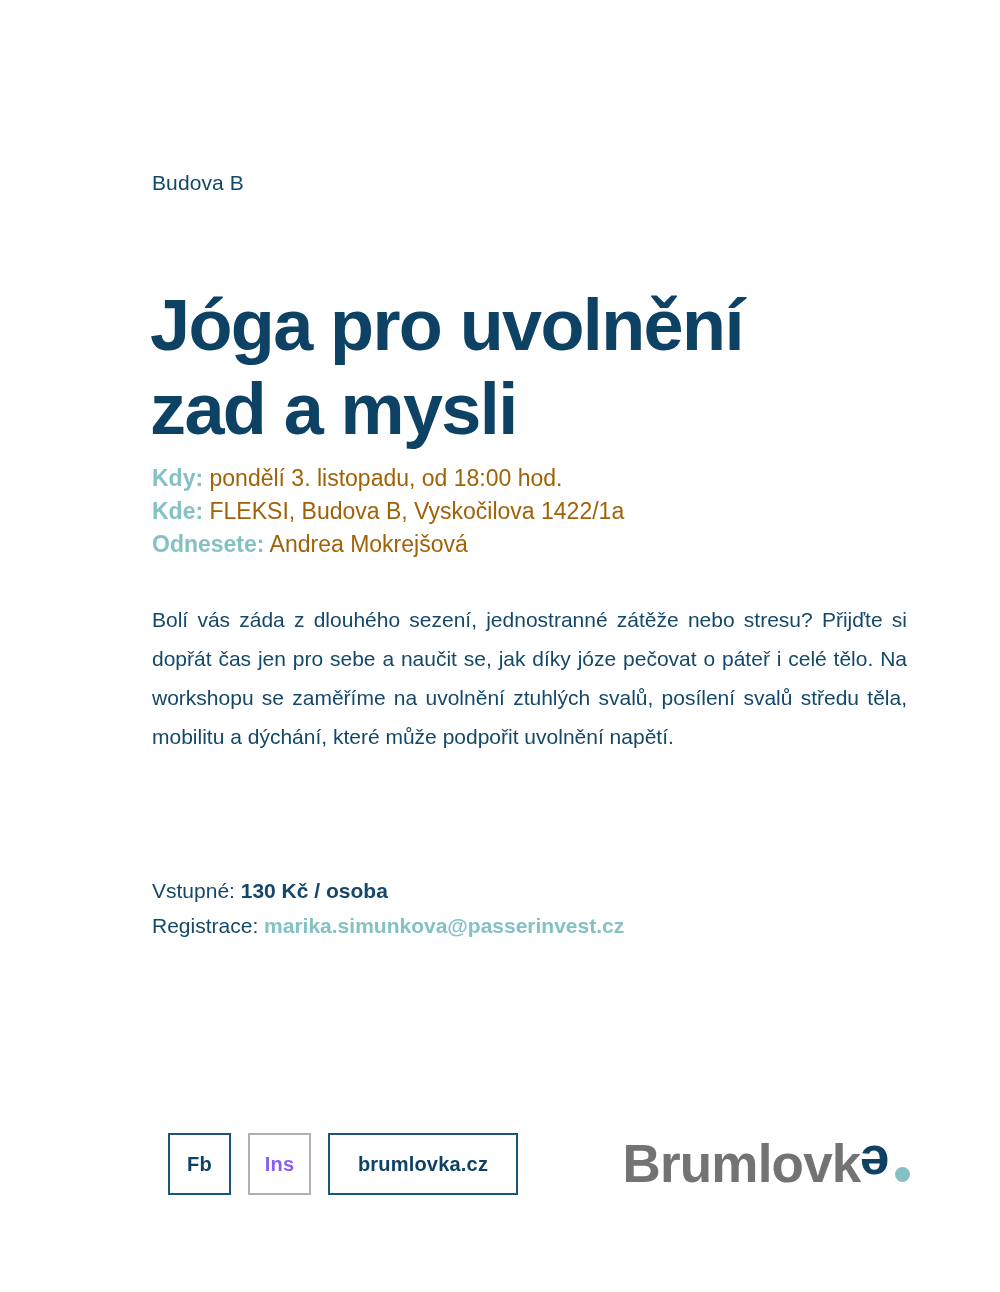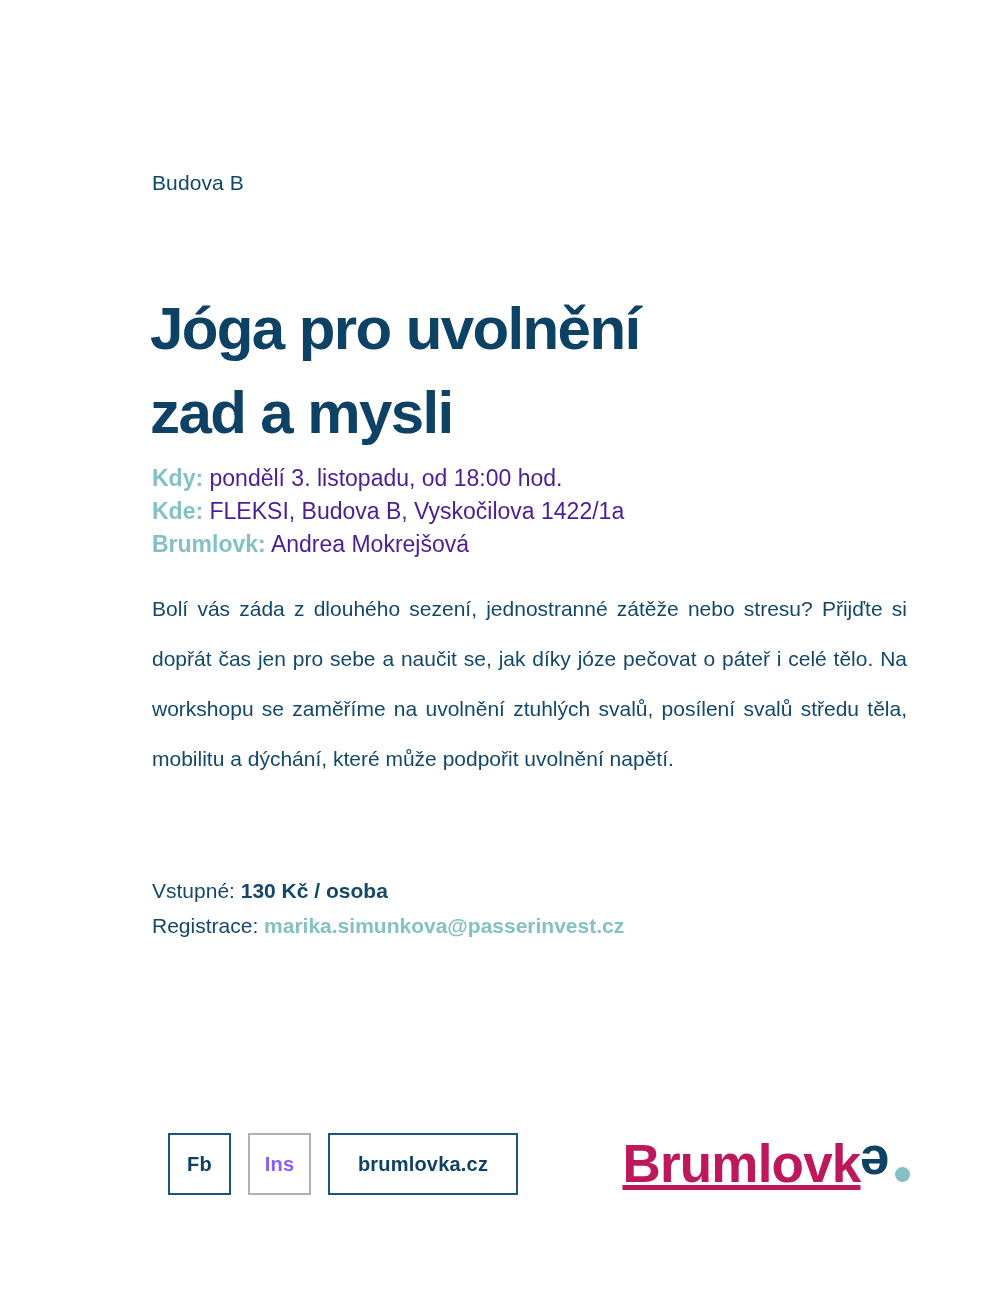--- a/index.html
+++ b/index.html
@@ -39,9 +39,9 @@
   .headline {
     position: absolute;
     left: 122px;
-    top: 247px;
+    top: 235px;
     width: 800px;
-    font-size: 60px;
+    font-size: 72px;
     line-height: 84px;
     font-weight: 700;
     color: #0d4265;

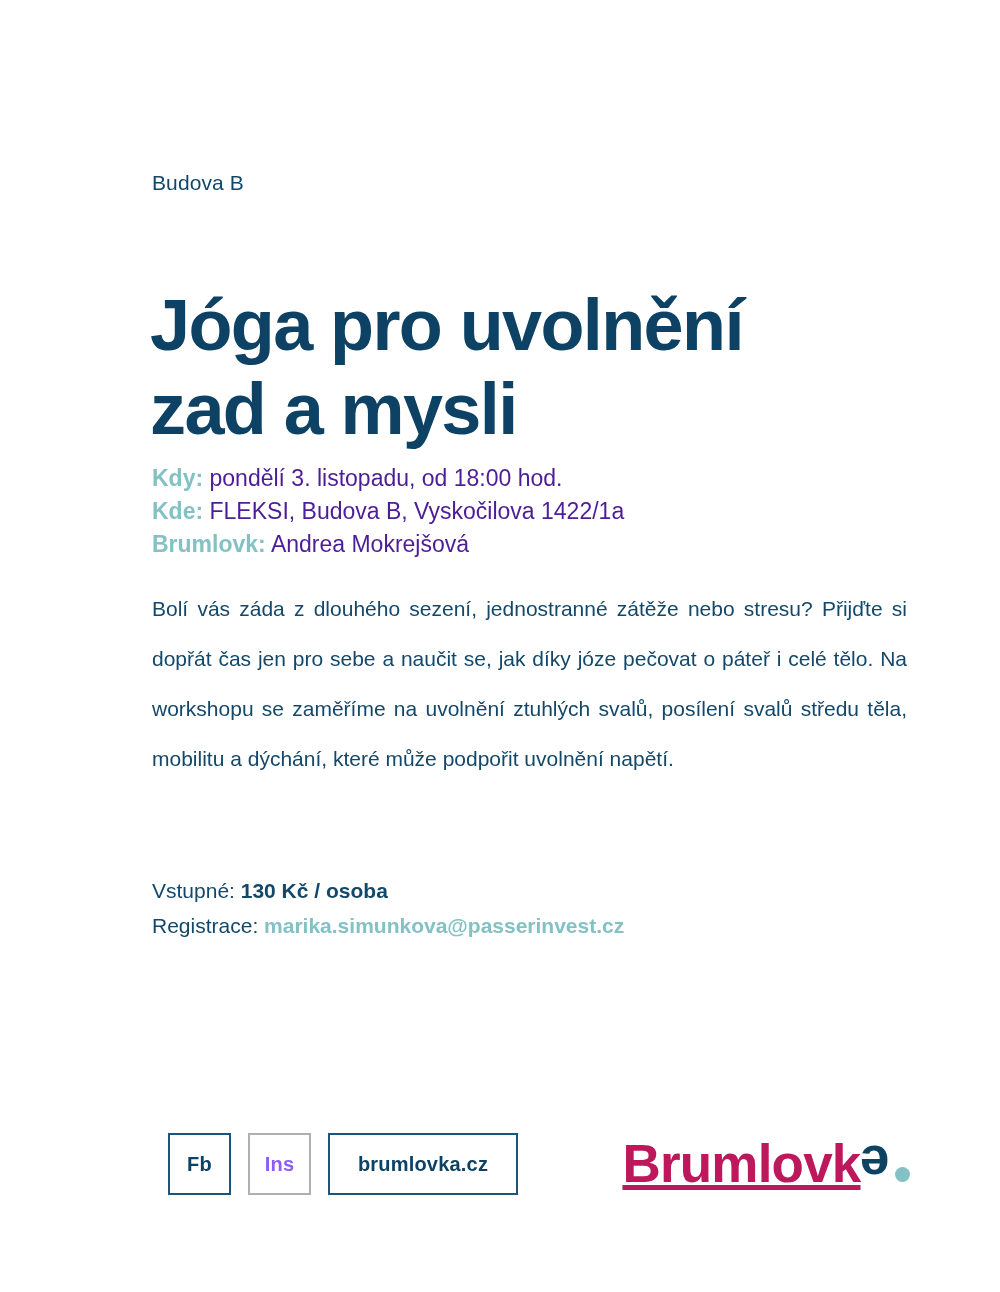--- a/index.html
+++ b/index.html
@@ -71,7 +71,7 @@
     text-align: right;
   }
   .meta-value {
-    color: #4c1d95;
+    color: #a16207;
   }
 
   

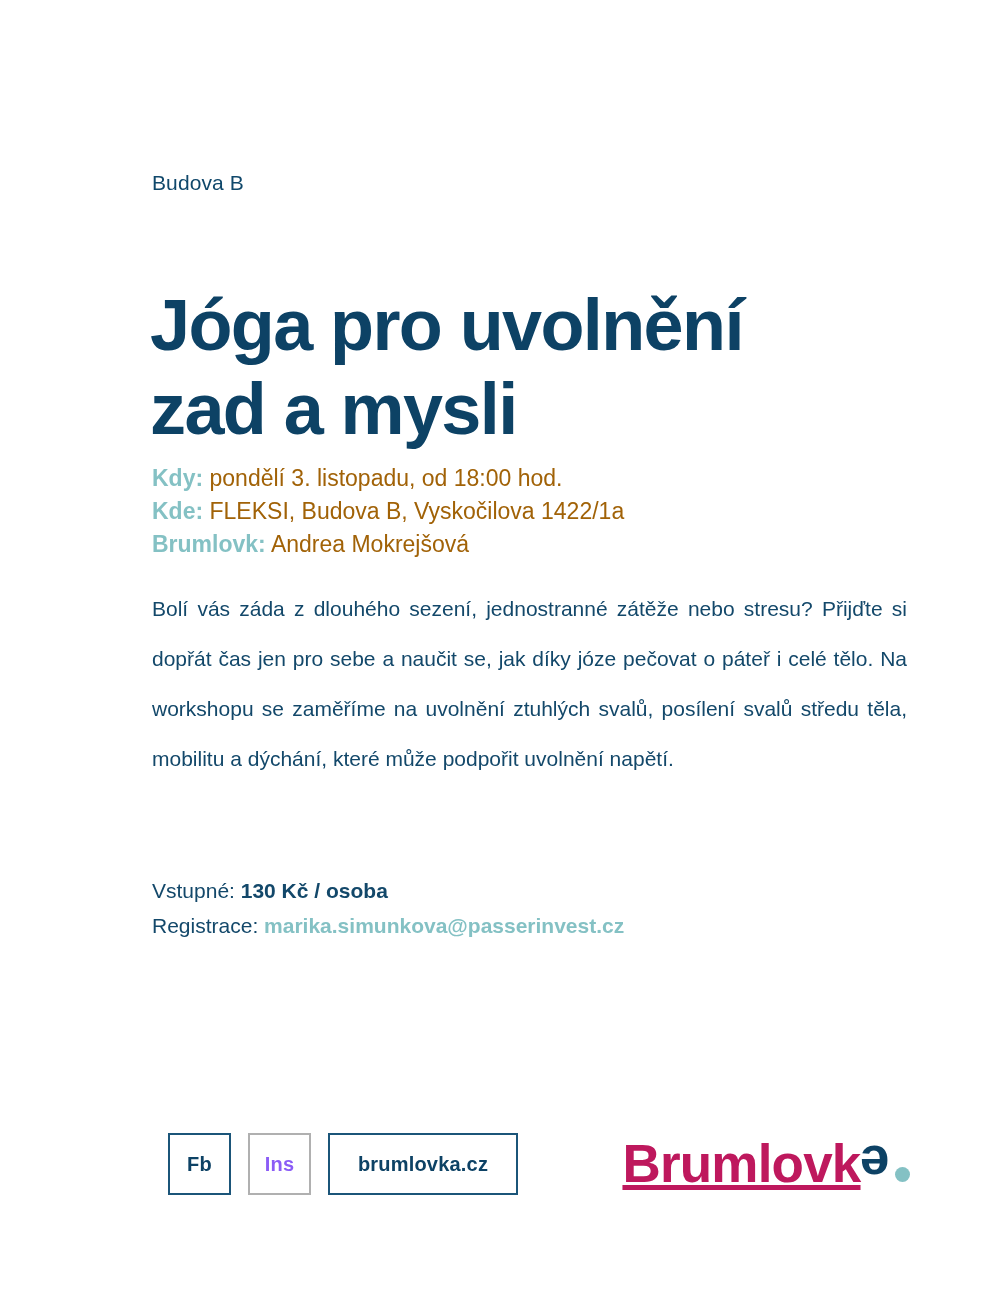--- a/index.html
+++ b/index.html
@@ -218,7 +218,7 @@
       <span class="meta-value">FLEKSI, Budova B, Vyskočilova 1422/1a</span>
     </div>
     <div class="meta-row">
-      <span class="meta-label">Brumlovk:</span>
+      <span class="meta-label">Odnesete:</span>
       <span class="meta-value">Andrea Mokrejšová</span>
     </div>
   </div>

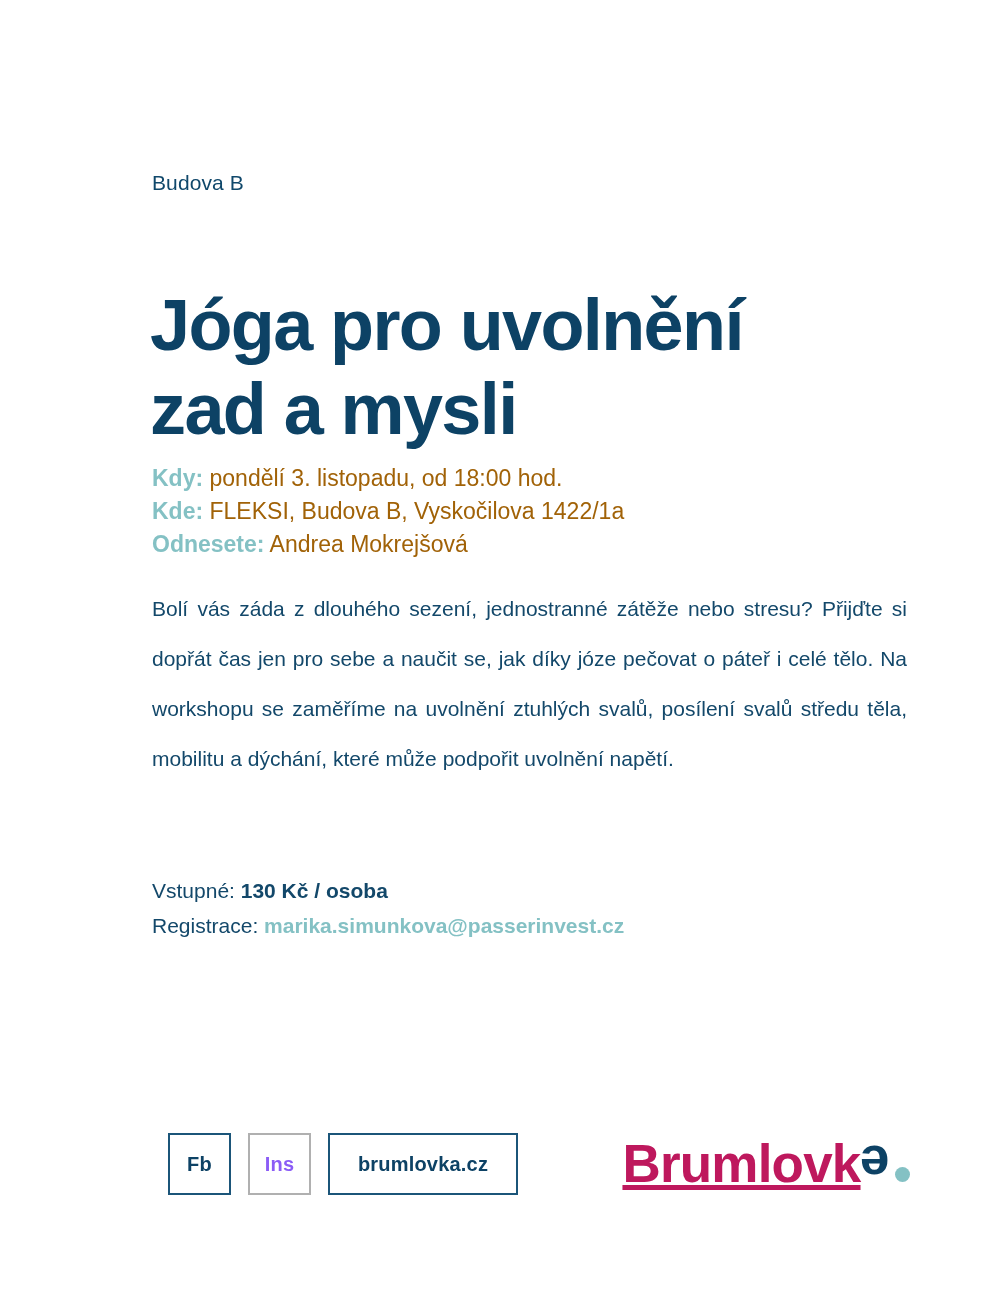--- a/index.html
+++ b/index.html
@@ -78,10 +78,10 @@
   .body-copy {
     position: absolute;
     left: 124px;
-    top: 584px;
+    top: 600px;
     width: 755px;
     font-size: 21px;
-    line-height: 50px;
+    line-height: 39px;
     color: #13486a;
     text-align: justify;
   }

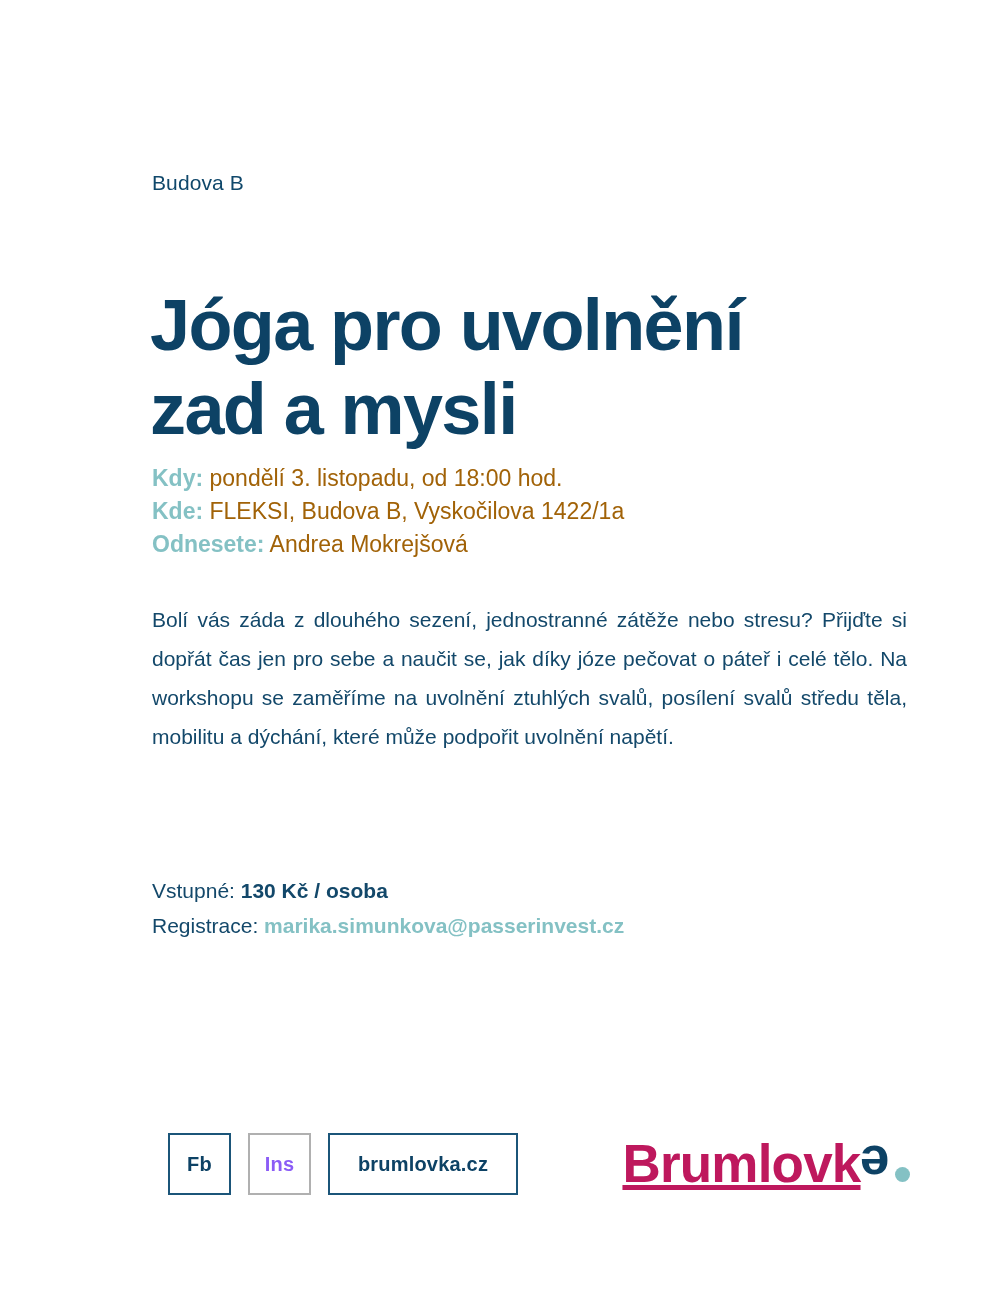--- a/index.html
+++ b/index.html
@@ -174,9 +174,8 @@
     font-size: 53px;
     line-height: 56px;
     font-weight: 600;
-    color: #be185d;
+    color: #737373;
     letter-spacing: -0.8px;
-    text-decoration: underline;
   }
   .brand-schwa {
     font-size: 53px;

